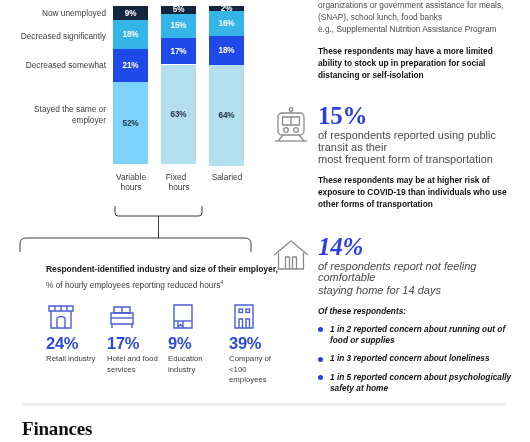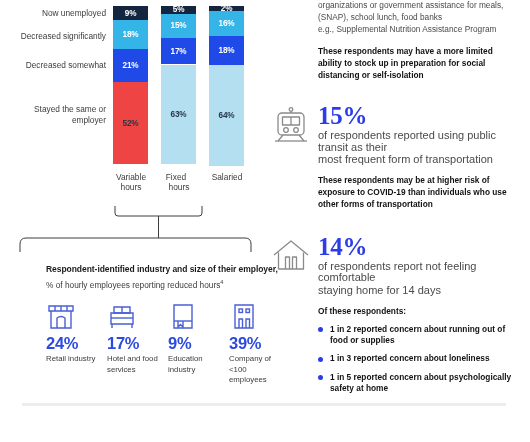--- a/index.html
+++ b/index.html
@@ -245,7 +245,7 @@
         <div class="seg s-dsome" style="top:48.7px;height:33.2px; background:#1f4ae8;">
             <span>21%</span>
           </div>
-        <div class="seg s-same" style="top:81.9px;height:82.3px; background:#ef4444;">
+        <div class="seg s-same" style="top:81.9px;height:82.3px; background:#7dd3fc;">
             <span>52%</span>
           </div>
       </div>

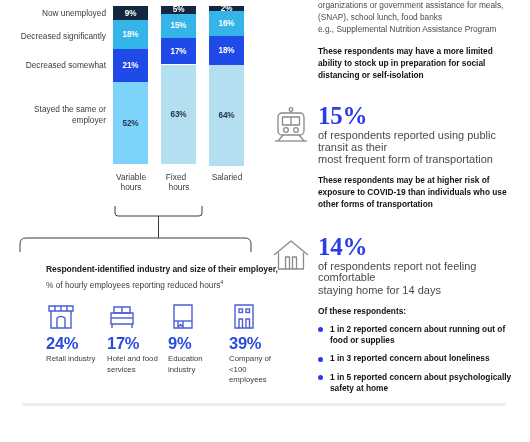--- a/index.html
+++ b/index.html
@@ -415,7 +415,7 @@
       <div class="body-bold">other forms of transportation</div>
     </div>
 
-    <div class="stat-block" style="margin-top:22px;">
+    <div class="stat-block" style="margin-top:22px;font-style:italic;">
       <div class="stat-icon">
         <svg width="42" height="42" viewBox="0 0 42 42">
           <g fill="none" stroke="#8a8a8a" stroke-width="1.3" stroke-linejoin="round">

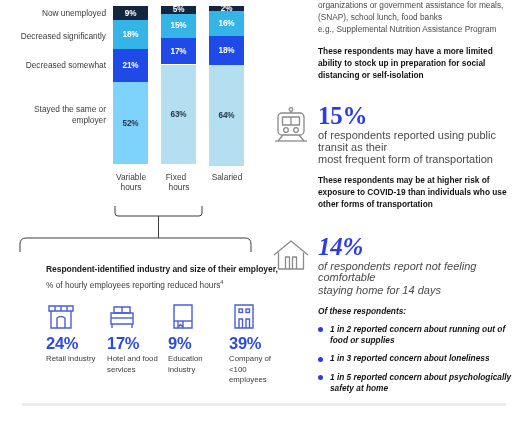--- a/index.html
+++ b/index.html
@@ -451,6 +451,7 @@
   </div>
 
   <div id="divider"></div>
+  <div id="finances">Finances</div>
 
 </div>
 

